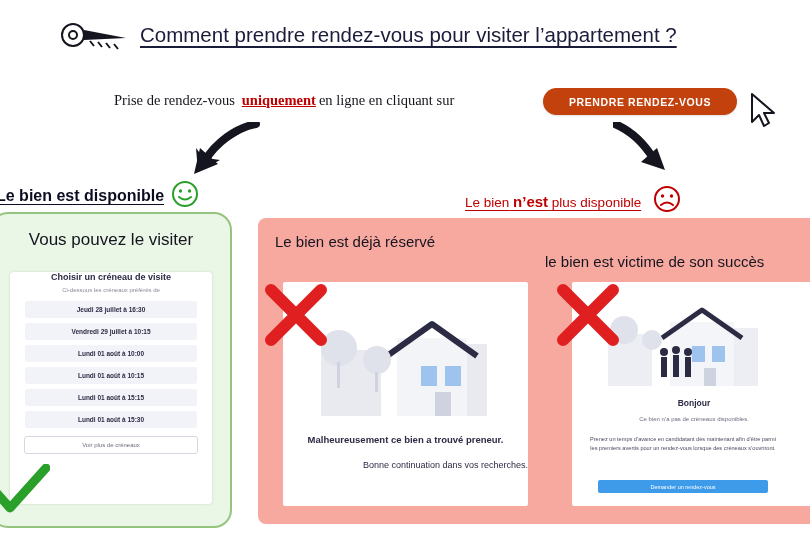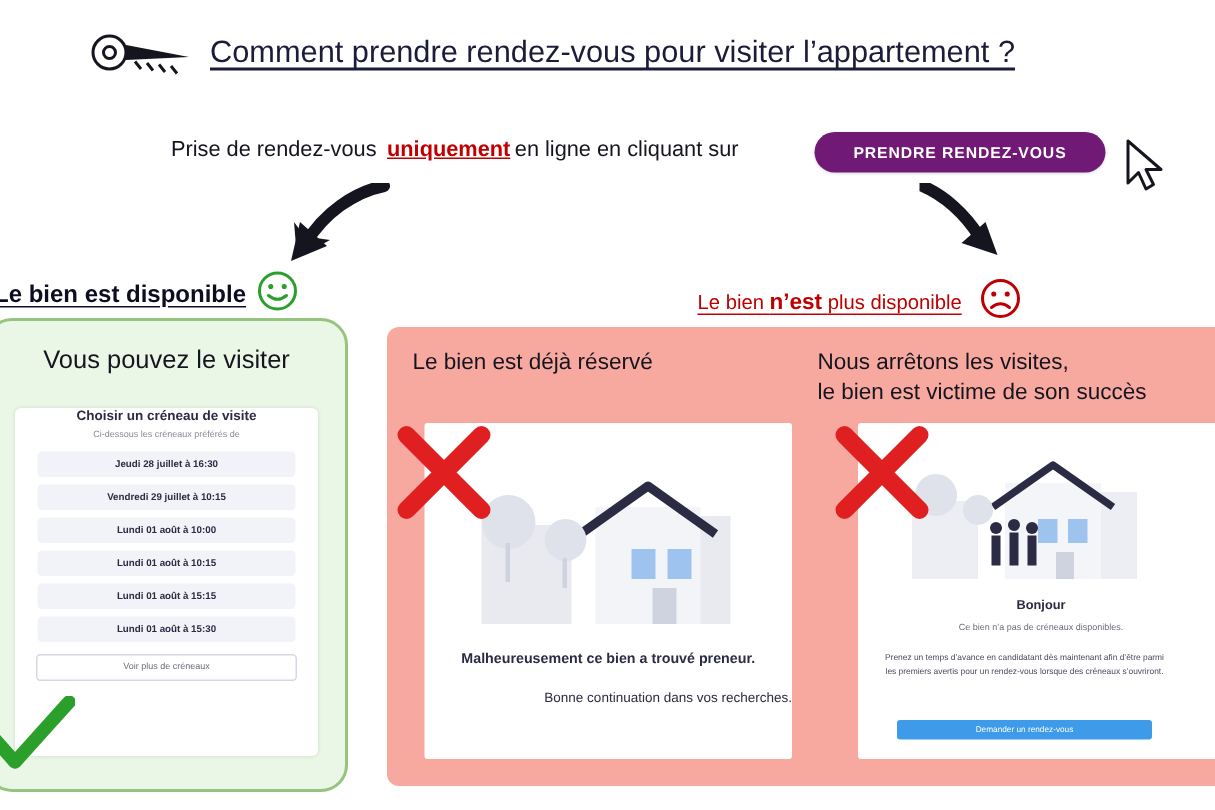--- a/index.html
+++ b/index.html
@@ -51,6 +51,7 @@
     white-space: nowrap;
     display: flex;
     align-items: flex-start;
+    font-family: Liberation Serif, serif;
   }
   .subtitle .strong-u {
     color: #c00000;

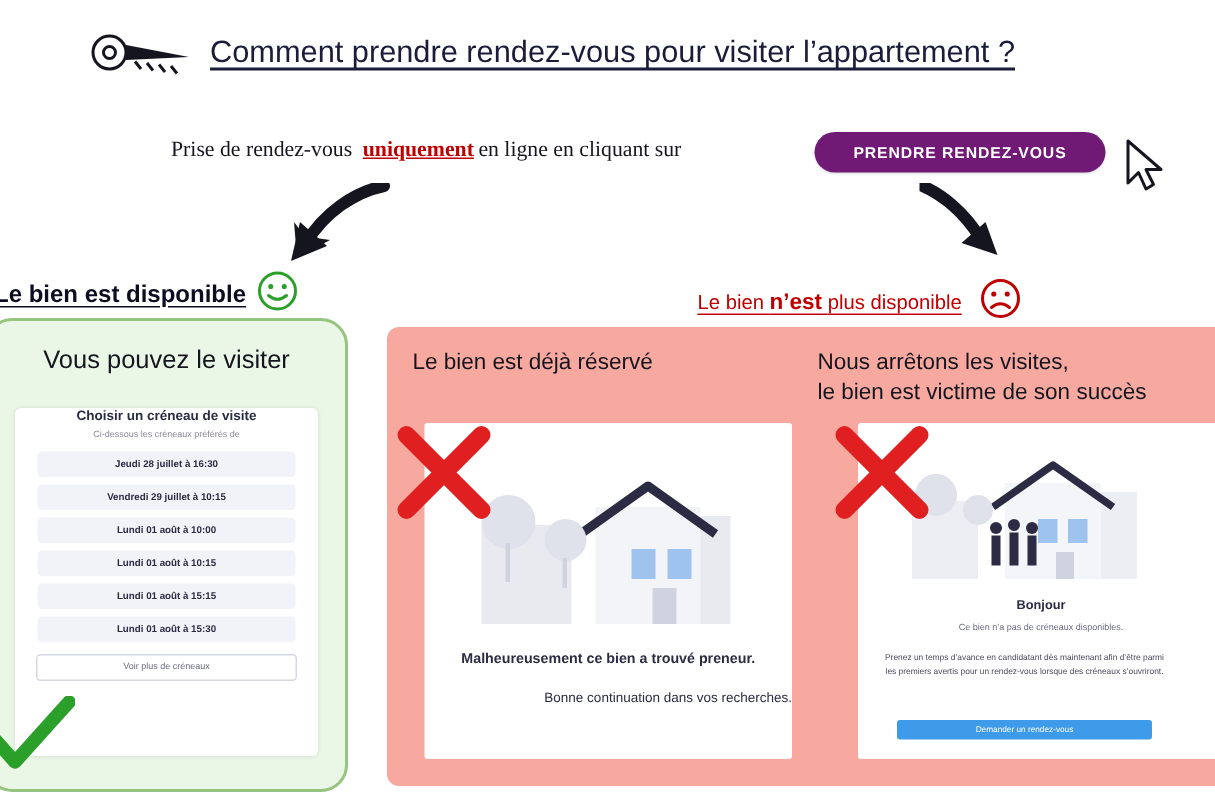--- a/index.html
+++ b/index.html
@@ -69,7 +69,7 @@
     top: 88px;
     width: 194px;
     height: 27px;
-    background: #701a75;
+    background: #c2410c;
     border-radius: 14px;
     color: #ffffff;
     font-size: 10.5px;

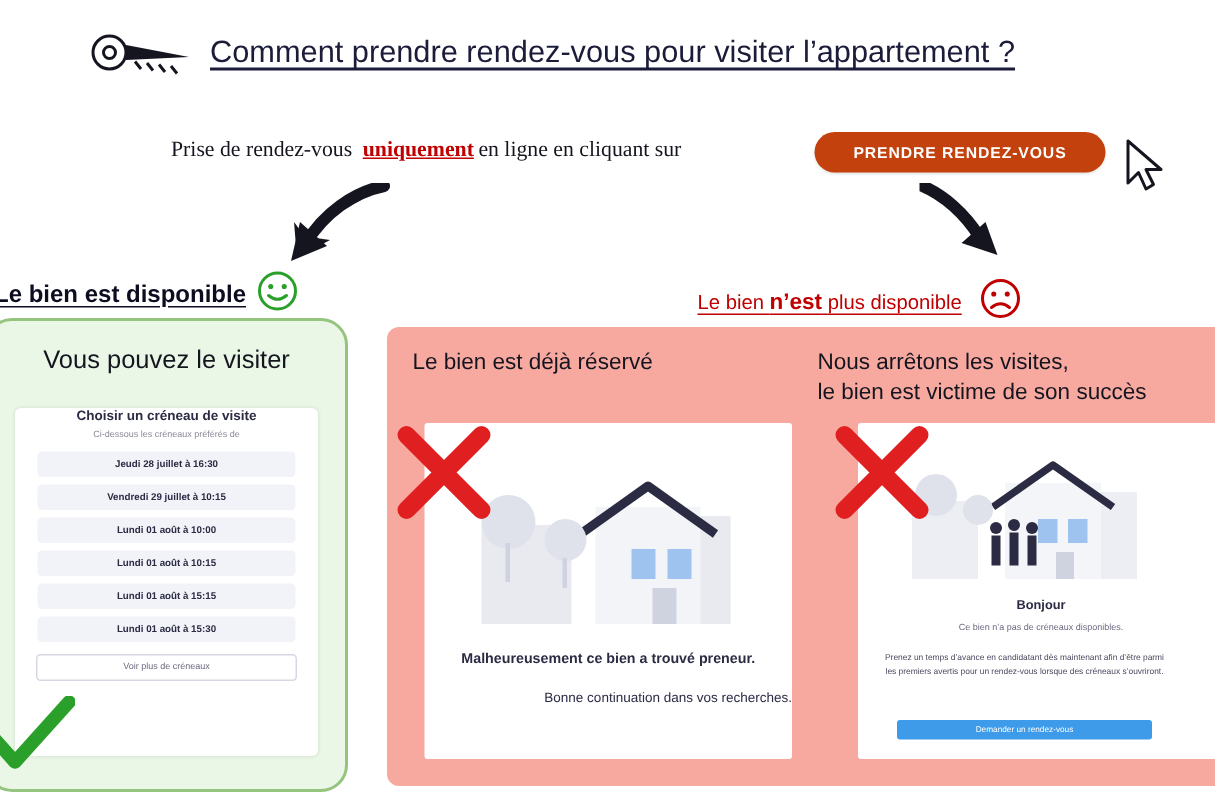--- a/index.html
+++ b/index.html
@@ -433,7 +433,7 @@
 
   <div class="red-col-title rt1">Le bien est déjà réservé</div>
   <div class="red-col-title rt2">
-    <span>Nous arrêtons les visites,</span><br>
+    <br>
     <span>le bien est victime de son succès</span>
   </div>
 

